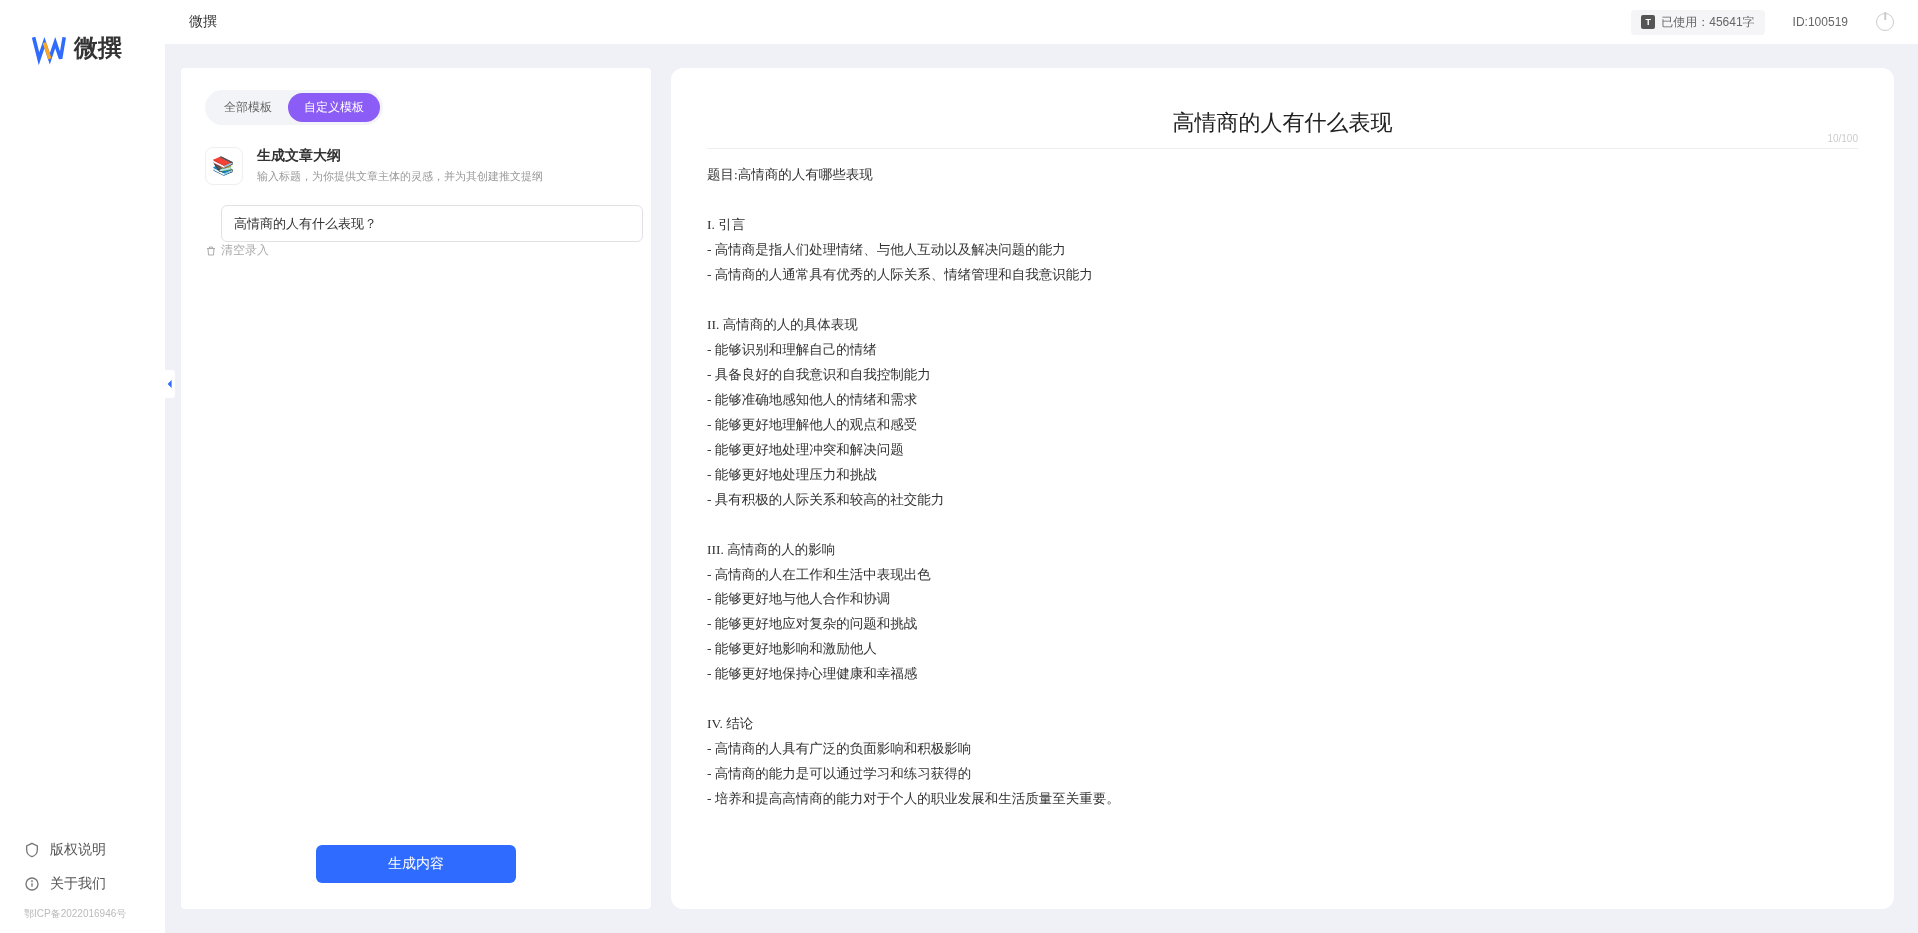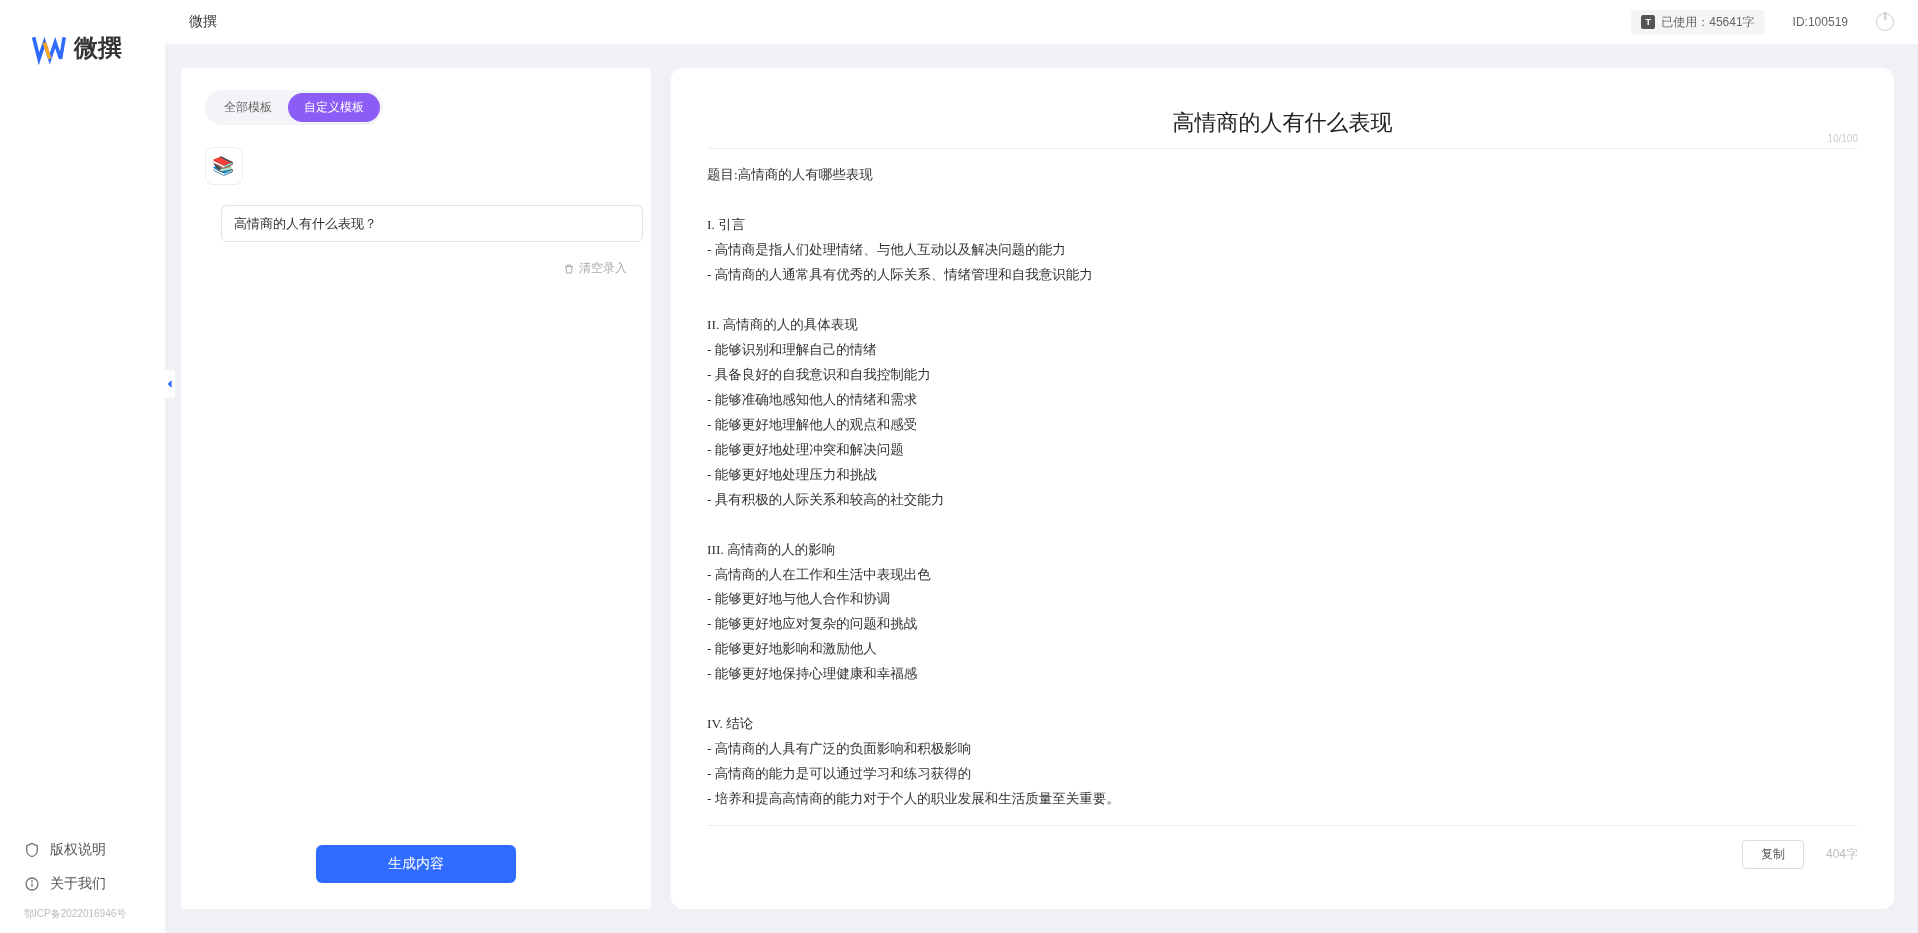--- a/index.html
+++ b/index.html
@@ -113,6 +113,10 @@
         </div>
         <div class="template-card">
           <div class="template-icon">📚</div>
+          <div>
+            <div class="template-title">生成文章大纲</div>
+            <div class="template-desc">输入标题，为你提供文章主体的灵感，并为其创建推文提纲</div>
+          </div>
         </div>
         <input class="input-box" type="text" value="高情商的人有什么表现？" style="">
         <div class="clear-link">

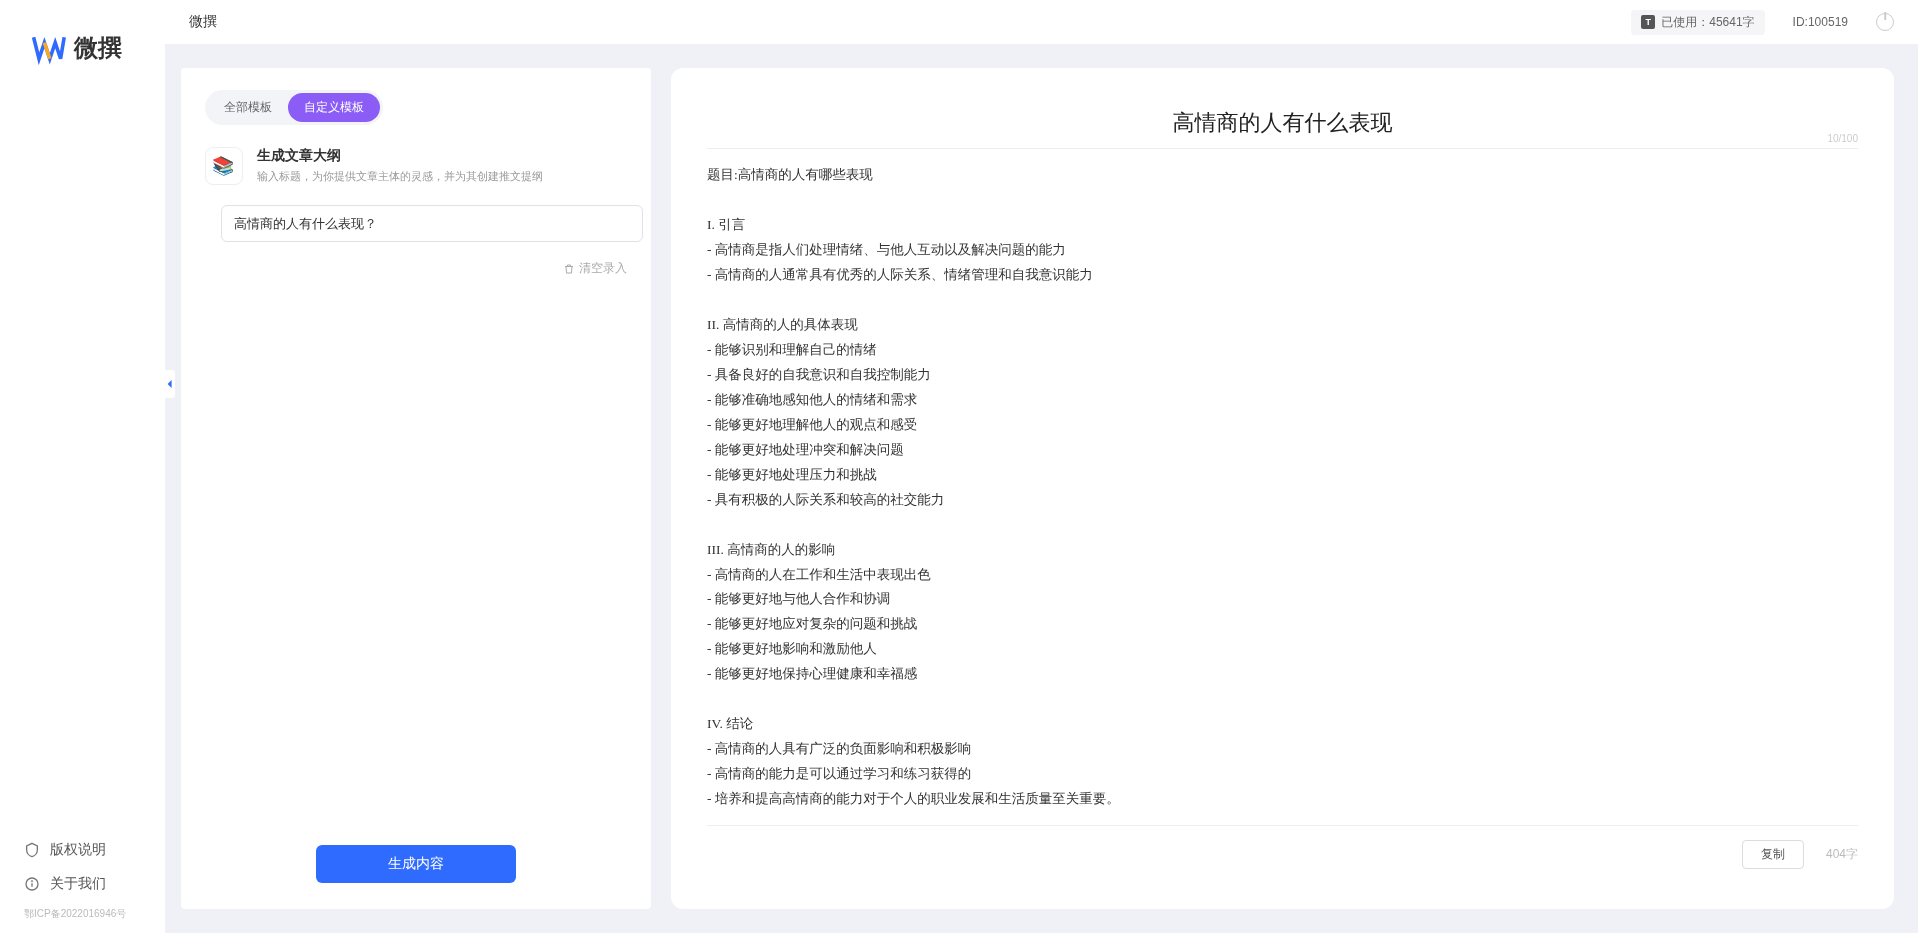--- a/index.html
+++ b/index.html
@@ -43,7 +43,7 @@
 .template-desc { font-size: 11px; color: #999; }
 .field-label { display: flex; justify-content: space-between; font-size: 12px; color: #888; margin: 20px 0 8px; }
 .input-box { width: 100%; border: 1px solid #e2e2e6; border-radius: 6px; padding: 10px 12px; font-size: 13px; color: #333; outline: none; margin-left: 16px; }
-.clear-link { display: flex; align-items: center; justify-content: flex-end; gap: 4px; color: #aaa; font-size: 12px; margin-top: 18px; cursor: pointer; }
+.clear-link { display: flex; align-items: center; justify-content: flex-start; gap: 4px; color: #aaa; font-size: 12px; cursor: pointer; }
 .generate-btn { margin-top: auto; align-self: center; width: 200px; background: #2f6bff; color: #fff; border: none; border-radius: 6px; padding: 10px 0; font-size: 14px; cursor: pointer; margin-bottom: 4px; }
 
 

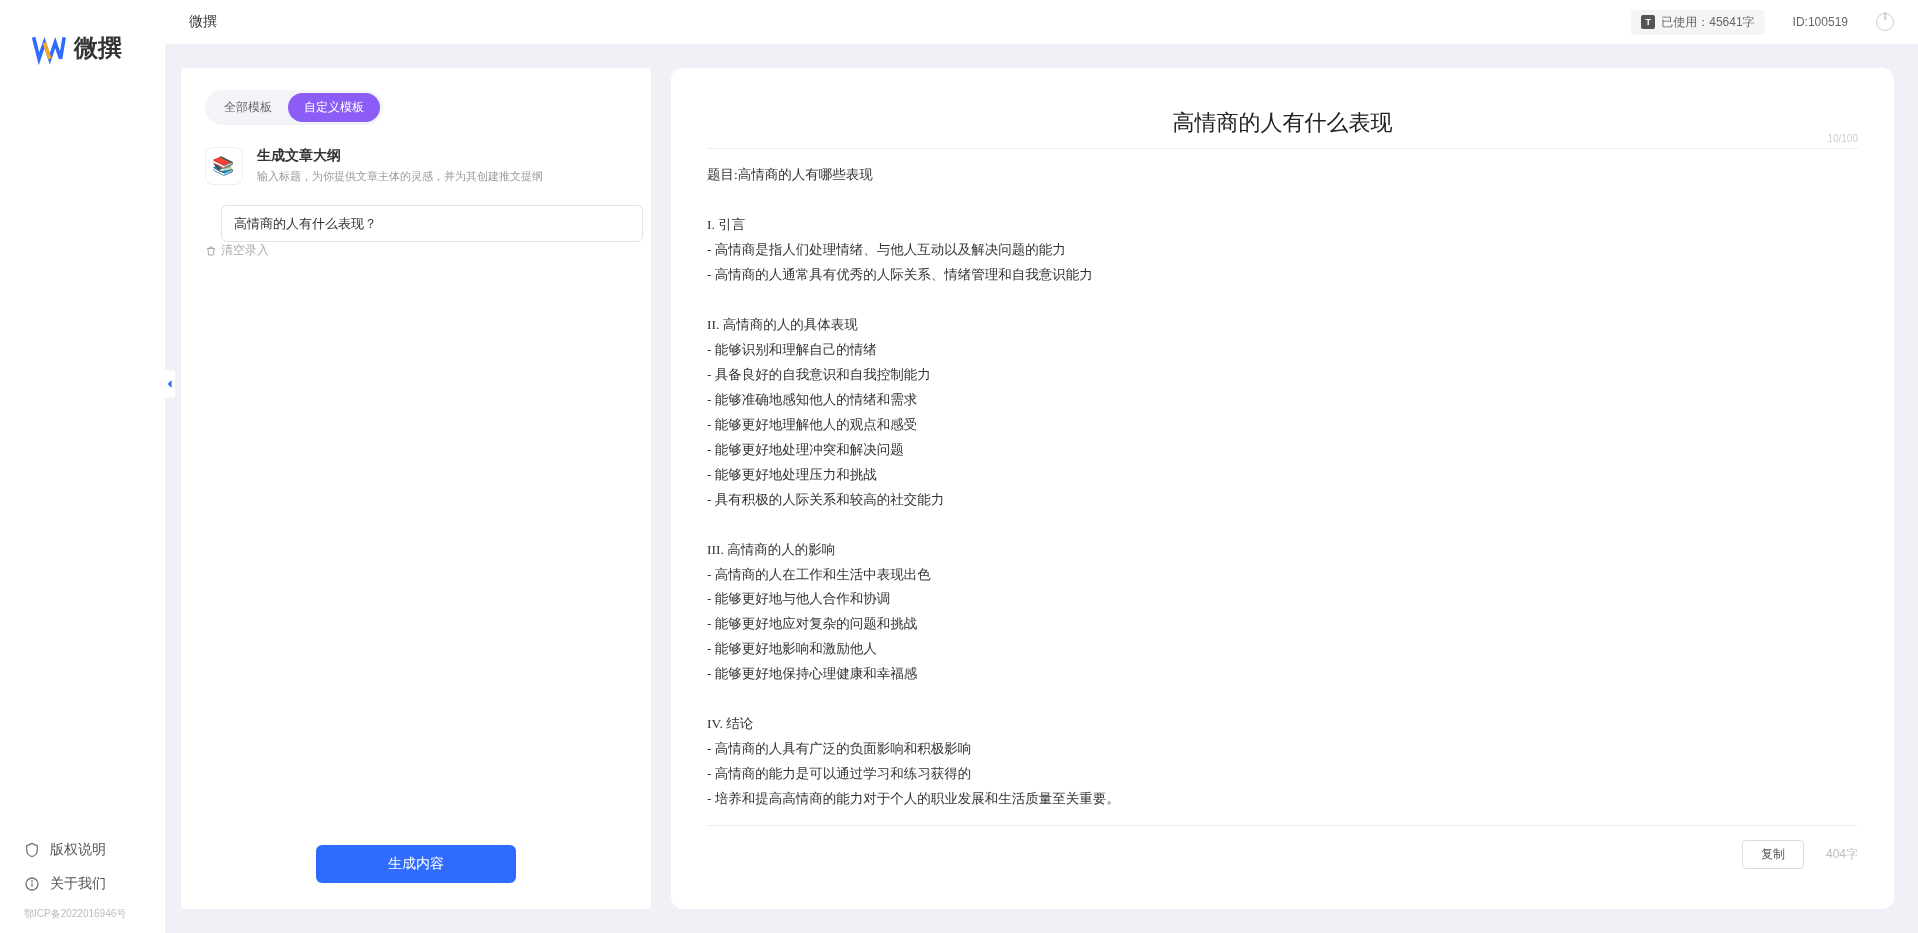--- a/index.html
+++ b/index.html
@@ -159,10 +159,6 @@
 - 高情商的人具有广泛的负面影响和积极影响
 - 高情商的能力是可以通过学习和练习获得的
 - 培养和提高高情商的能力对于个人的职业发展和生活质量至关重要。</div>
-        <div class="output-footer">
-          <button class="copy-btn">复制</button>
-          <span class="char-count">404字</span>
-        </div>
       </section>
     </div>
   </div>

